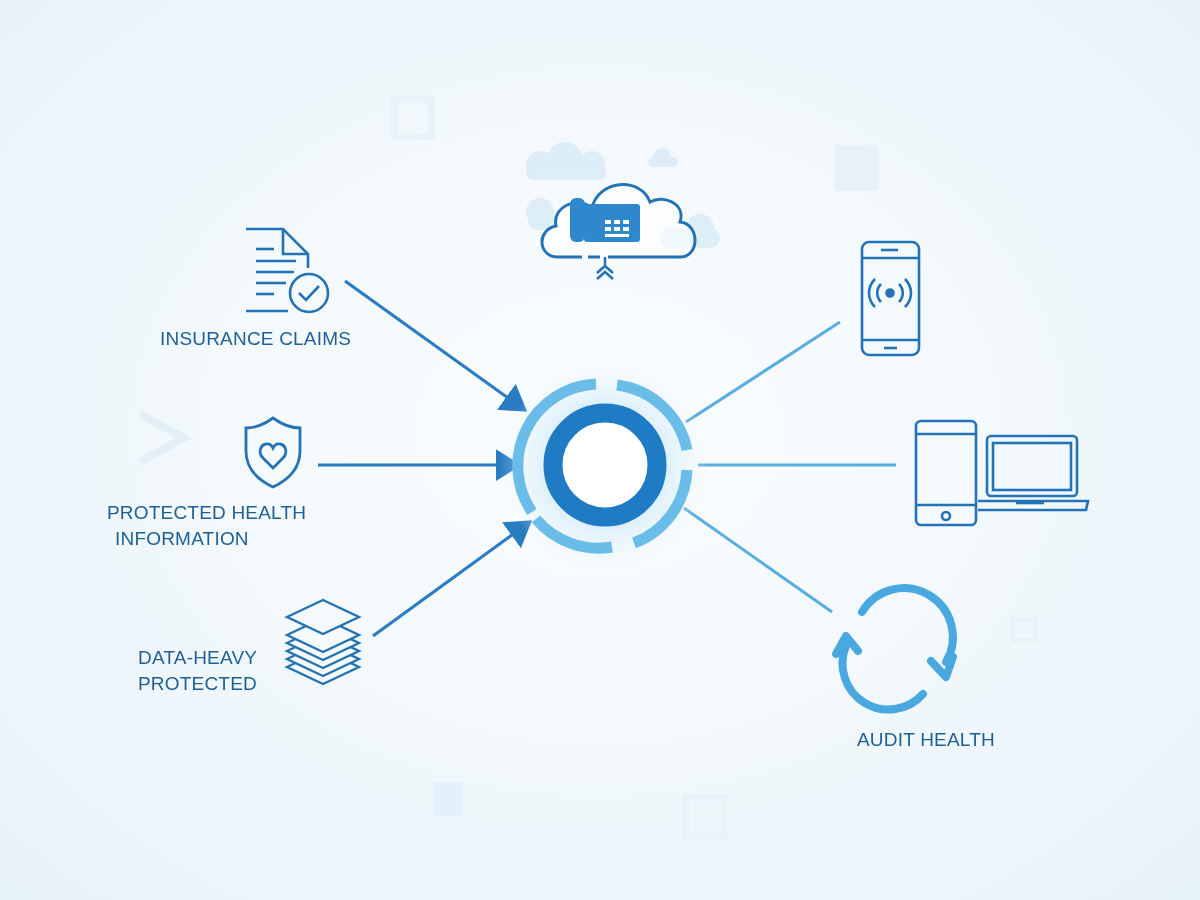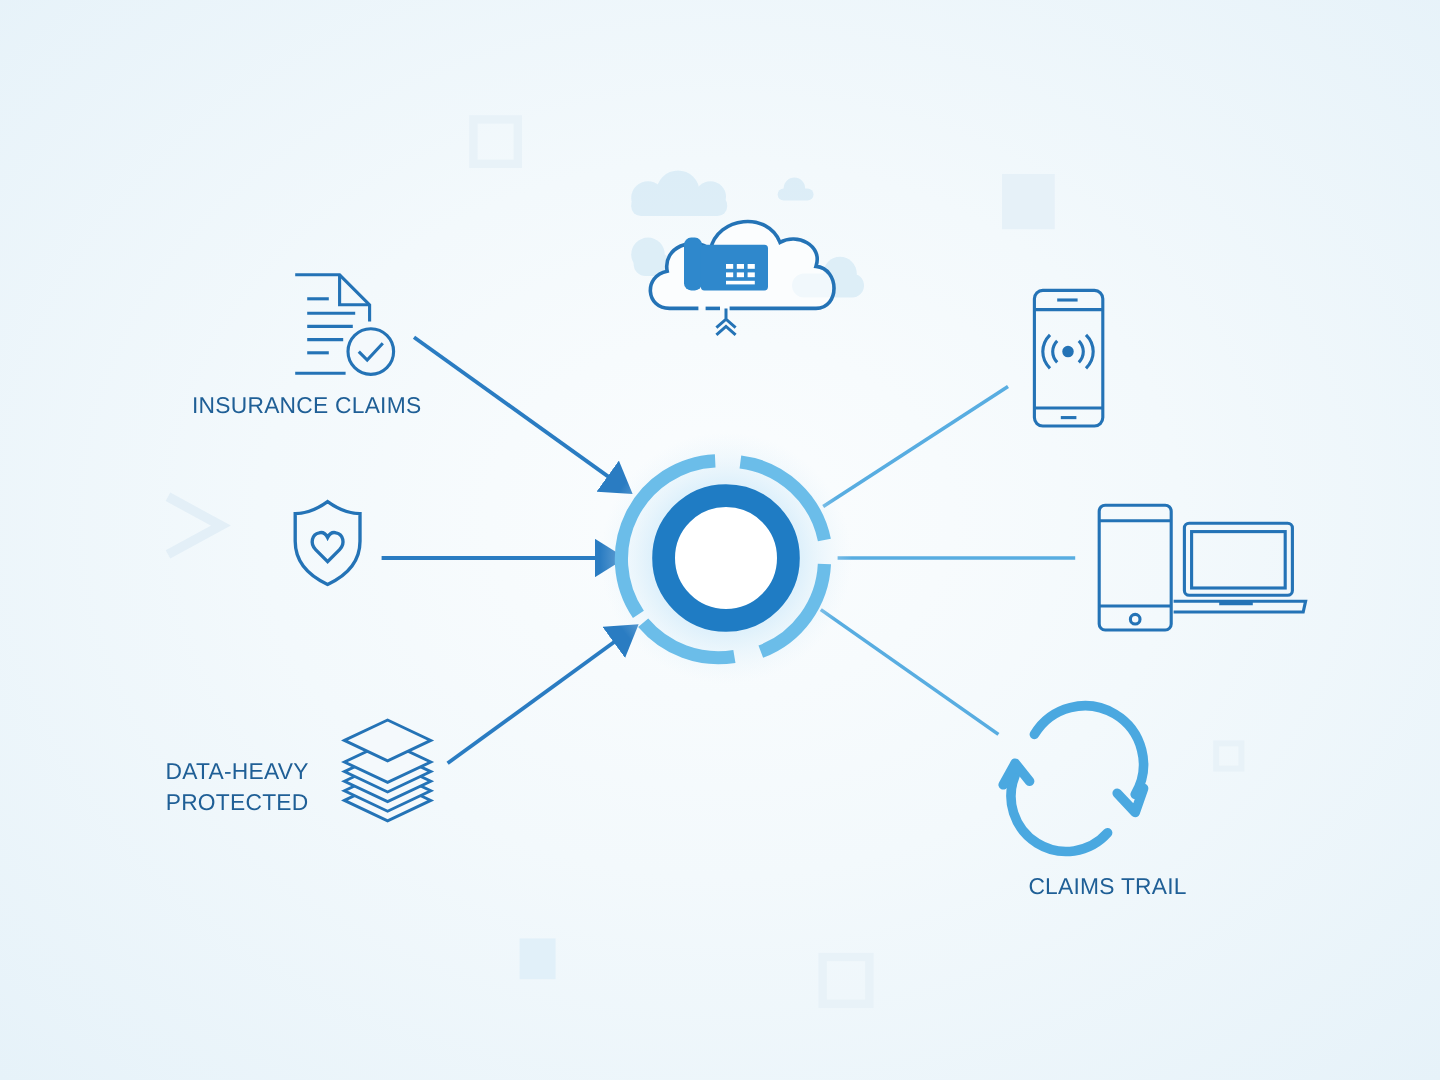--- a/index.html
+++ b/index.html
@@ -153,6 +153,10 @@
 
   <div class="label" style="left:160px;top:326px;">INSURANCE CLAIMS</div>
 
+  <div class="label" style="left:107px;top:500px;">
+    <div>PROTECTED HEALTH</div>
+    <div style="padding-left:8px;">INFORMATION</div>
+  </div>
 
   <div class="label" style="left:138px;top:631px;text-align:center;">
     <div>DATA-HEAVY</div>

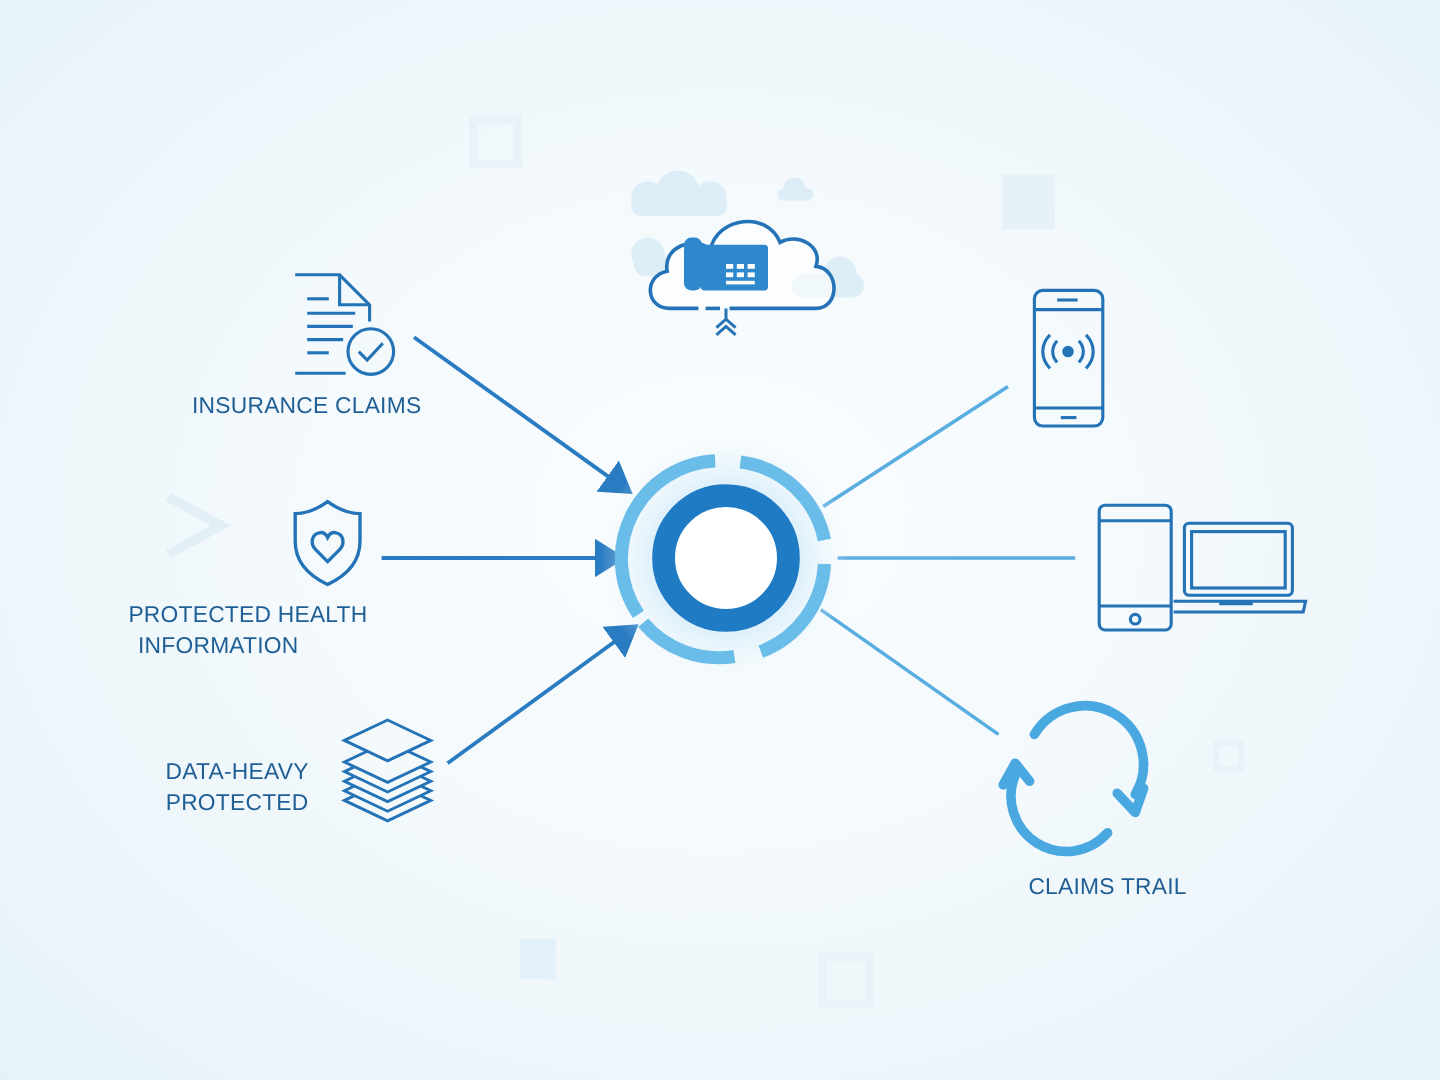--- a/index.html
+++ b/index.html
@@ -158,7 +158,7 @@
     <div style="padding-left:8px;">INFORMATION</div>
   </div>
 
-  <div class="label" style="left:138px;top:631px;text-align:center;">
+  <div class="label" style="left:138px;top:645px;">
     <div>DATA-HEAVY</div>
     <div>PROTECTED</div>
   </div>

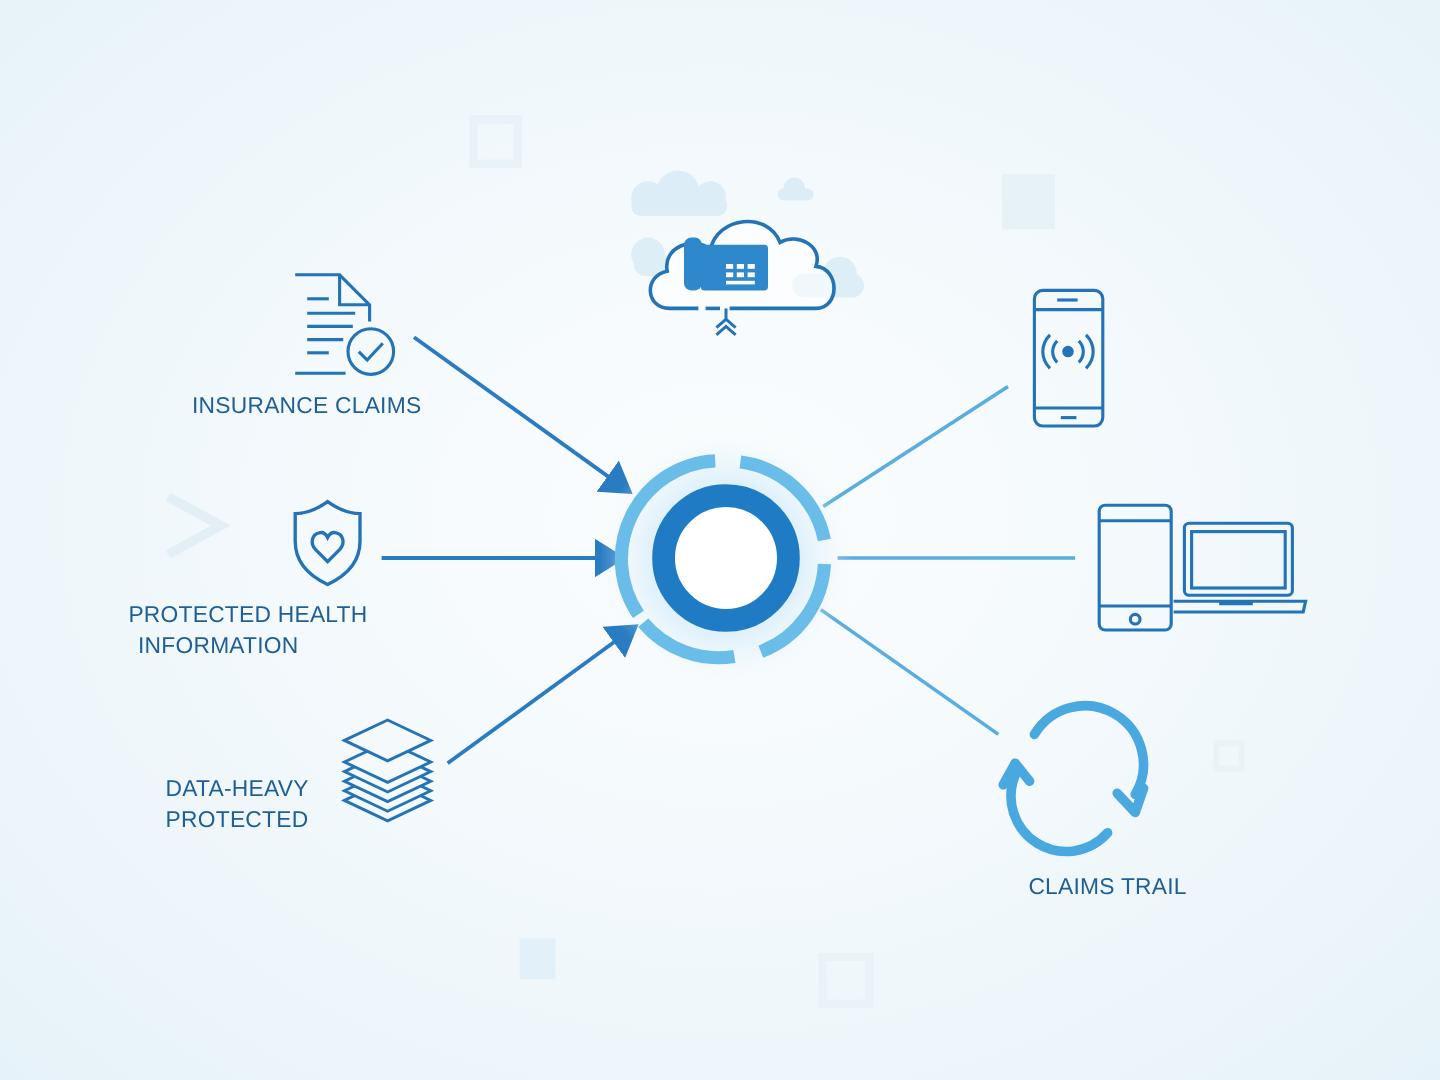--- a/index.html
+++ b/index.html
@@ -163,7 +163,7 @@
     <div>PROTECTED</div>
   </div>
 
-  <div class="label" style="left:857px;top:727px;">CLAIMS TRAIL</div>
+  <div class="label" style="left:857px;top:727px;">AUDIT HEALTH</div>
 </div>
 
 </body></html>

